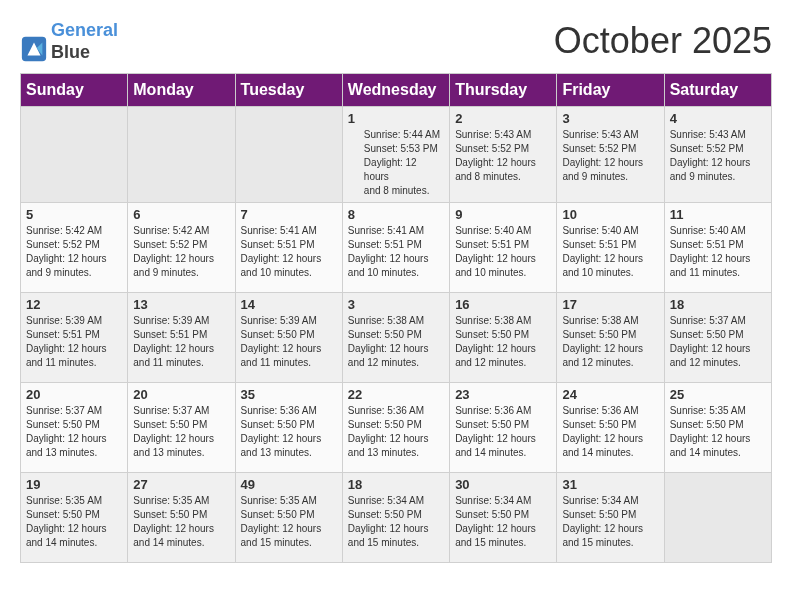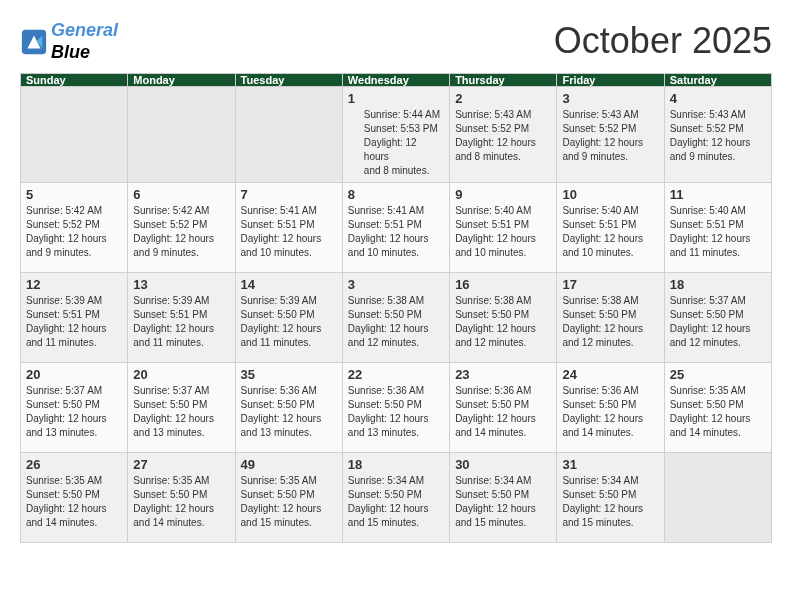--- a/index.html
+++ b/index.html
@@ -18,8 +18,7 @@
     }
     .logo {
       display: flex;
-      align-items: center;
-      font-style: italic;
+      align-items: flex-end;
     }
     .logo-text {
       font-size: 18px;

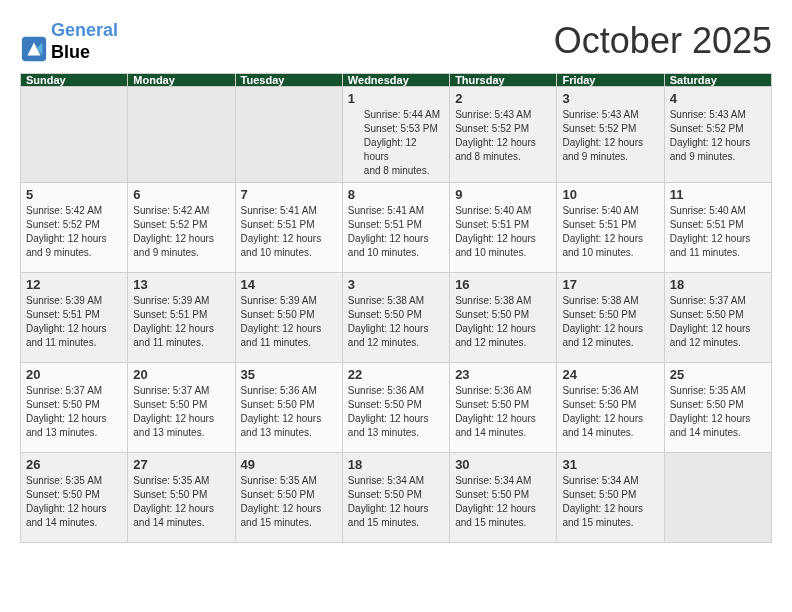--- a/index.html
+++ b/index.html
@@ -103,7 +103,7 @@
     <div>
       <div class="logo-text">
         <span>General</span><br>
-        <span style="color:#000000;">Blue</span>
+        <span style="color:#404040;">Blue</span>
       </div>
     </div>
   </div>

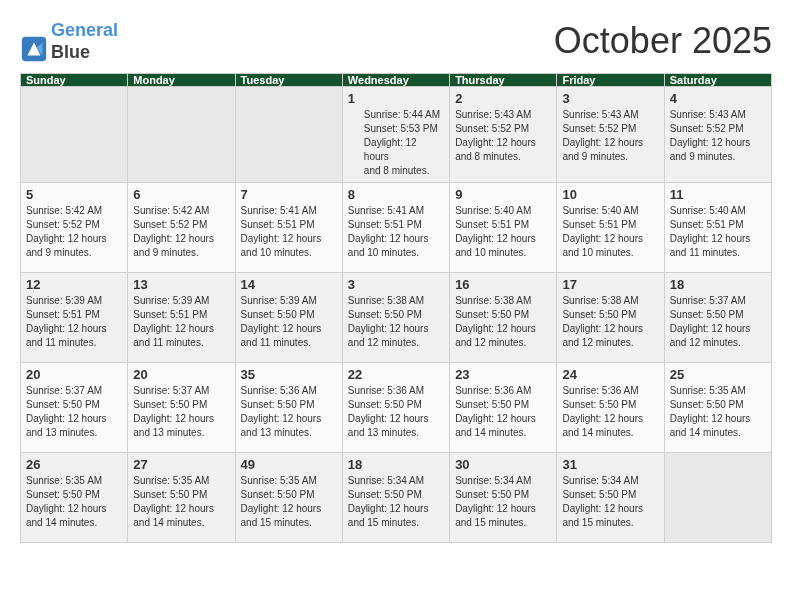--- a/index.html
+++ b/index.html
@@ -52,11 +52,11 @@
       font-size: 11px;
     }
     thead th {
-      background-color: #14532d;
+      background-color: #701a75;
       color: #fff;
       text-align: left;
-      padding: 0 5px;
-      font-size: 11px;
+      padding: 7px 5px;
+      font-size: 16px;
       font-weight: bold;
       border: 1px solid #ccc;
     }

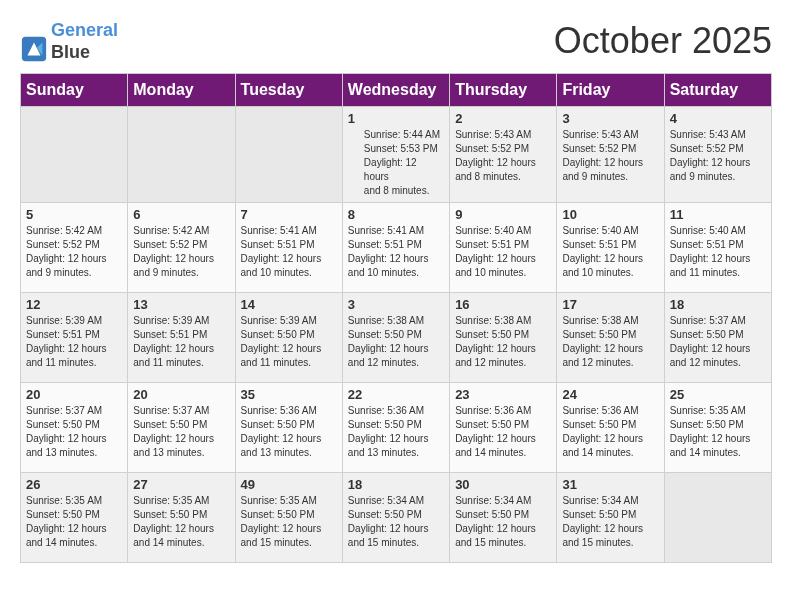--- a/index.html
+++ b/index.html
@@ -313,7 +313,7 @@
       </tr>
       <tr>
         <td>
-          <span class="day-num">26</span>
+          <span class="day-num">19</span>
           <div class="day-info" style="white-space: pre-line;">Sunrise: 5:35 AM
 Sunset: 5:50 PM
 Daylight: 12 hours

